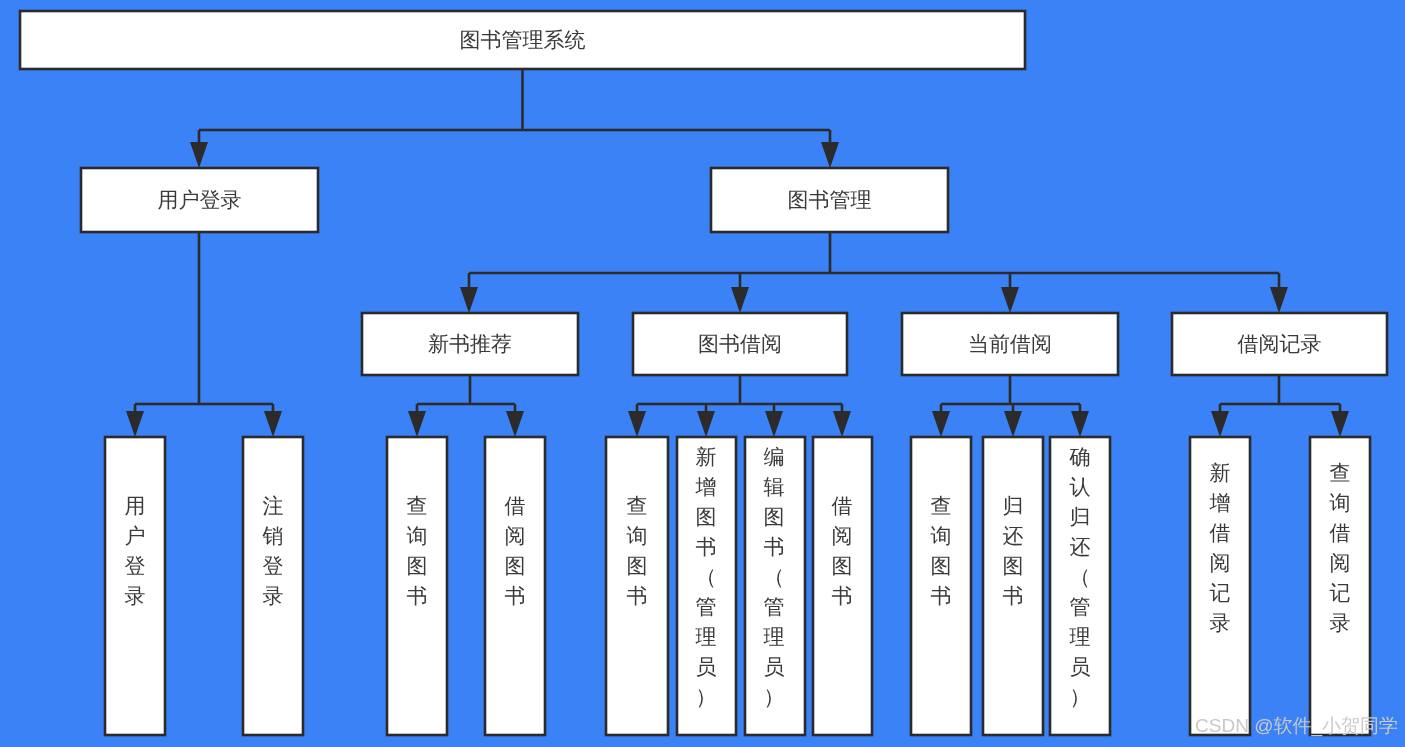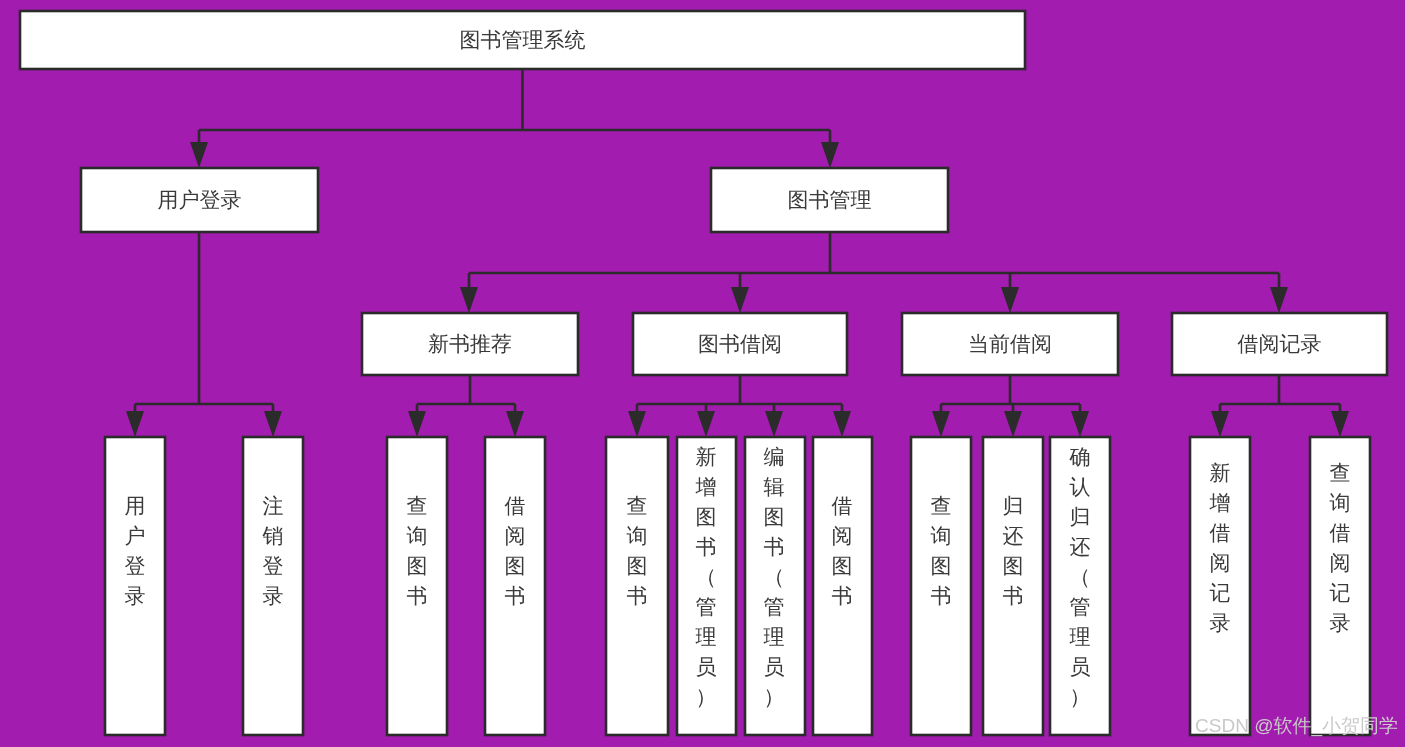--- a/index.html
+++ b/index.html
@@ -17,7 +17,7 @@
     position: relative;
     width: 1405px;
     height: 747px;
-    background: #a21caf;
+    background: #3b82f6;
   }
   svg.diagram-canvas {
     position: absolute;

